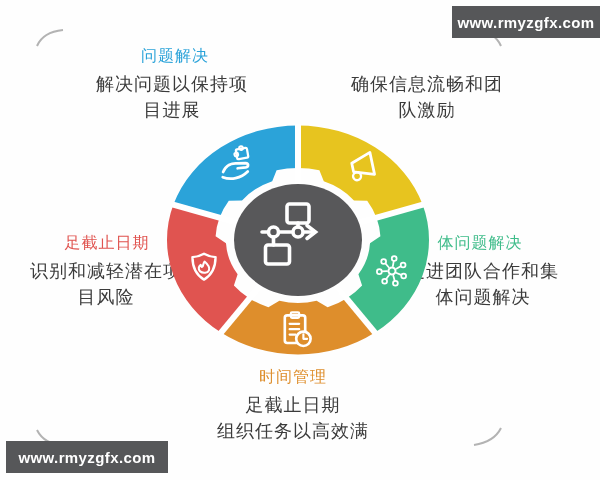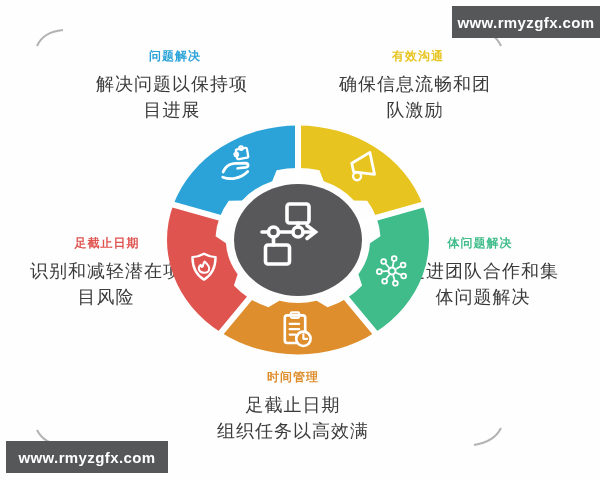--- a/index.html
+++ b/index.html
@@ -8,7 +8,7 @@
     font-family:"Liberation Sans","DejaVu Sans",sans-serif;
   }
   .label{position:absolute;text-align:center;z-index:1;}
-  .label-title{display:block;font-size:12px;font-weight:bold;letter-spacing:1px;line-height:24px;}
+  .label-title{display:block;font-size:16px;font-weight:normal;letter-spacing:1px;line-height:24px;}
   .label-desc{position:absolute;text-align:center;z-index:1;color:#3b3b3b;font-size:18px;line-height:26px;letter-spacing:1px;}
   .label-desc span{display:block;}
   #diagram-svg{position:absolute;left:0;top:0;z-index:2;pointer-events:none;}

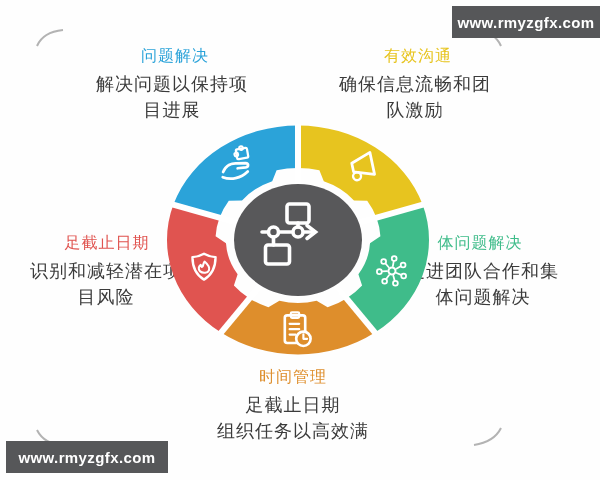--- a/index.html
+++ b/index.html
@@ -32,9 +32,6 @@
     <span>目进展</span>
   </div>
 
-  <div class="label" style="left:318px;top:44px;width:200px;">
-    <span class="label-title" style="color: rgb(231, 196, 31);">有效沟通</span>
-  </div>
   <div class="label-desc" style="left:305px;top:71px;width:220px;">
     <span>确保信息流畅和团</span>
     <span>队激励</span>

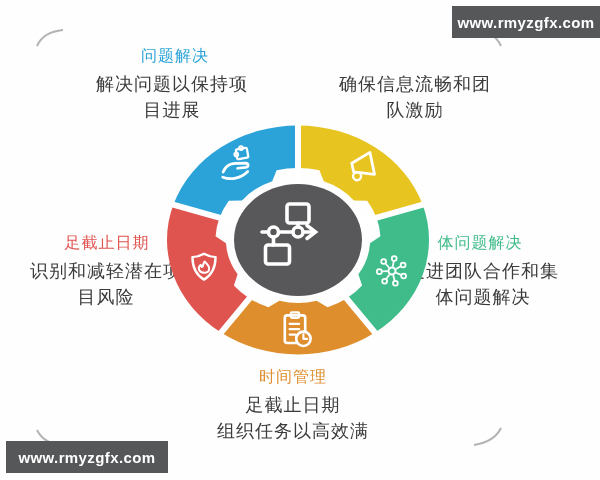--- a/index.html
+++ b/index.html
@@ -32,7 +32,7 @@
     <span>目进展</span>
   </div>
 
-  <div class="label-desc" style="left:305px;top:71px;width:220px;">
+  <div class="label-desc" style="left:317px;top:71px;width:220px;">
     <span>确保信息流畅和团</span>
     <span>队激励</span>
   </div>

